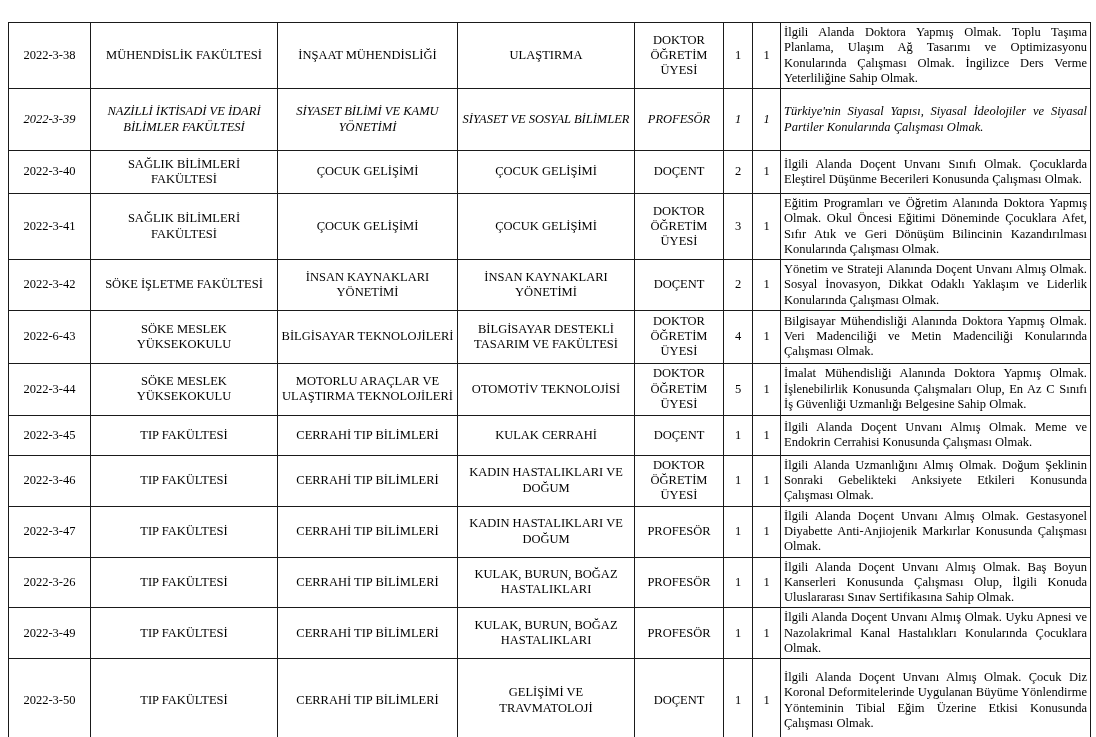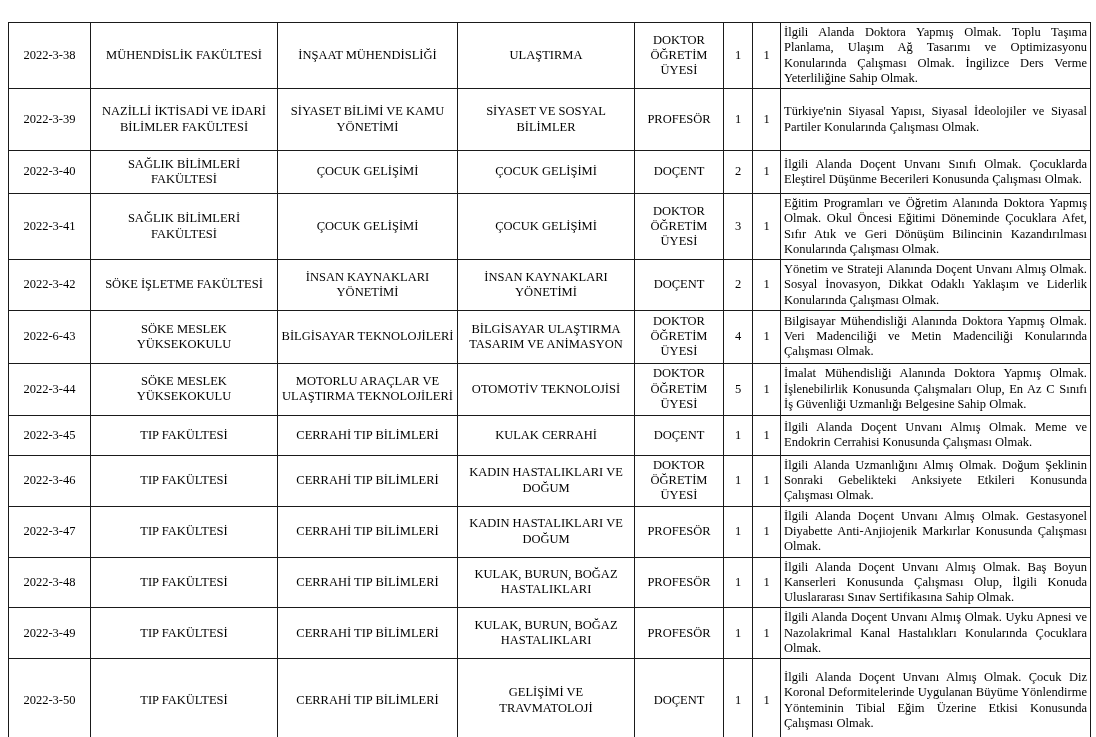--- a/index.html
+++ b/index.html
@@ -70,7 +70,7 @@
       <td class="c-center">1</td>
       <td class="c-desc">İlgili Alanda Doktora Yapmış Olmak. Toplu Taşıma Planlama, Ulaşım Ağ Tasarımı ve Optimizasyonu Konularında Çalışması Olmak. İngilizce Ders Verme Yeterliliğine Sahip Olmak.</td>
     </tr>
-        <tr style="height: 62px;">
+        <tr style="height: 62px; font-style: italic;">
       <td class="c-center">2022-3-39</td>
       <td class="c-center">NAZİLLİ İKTİSADİ VE İDARİ BİLİMLER FAKÜLTESİ</td>
       <td class="c-center">SİYASET BİLİMİ VE KAMU YÖNETİMİ</td>

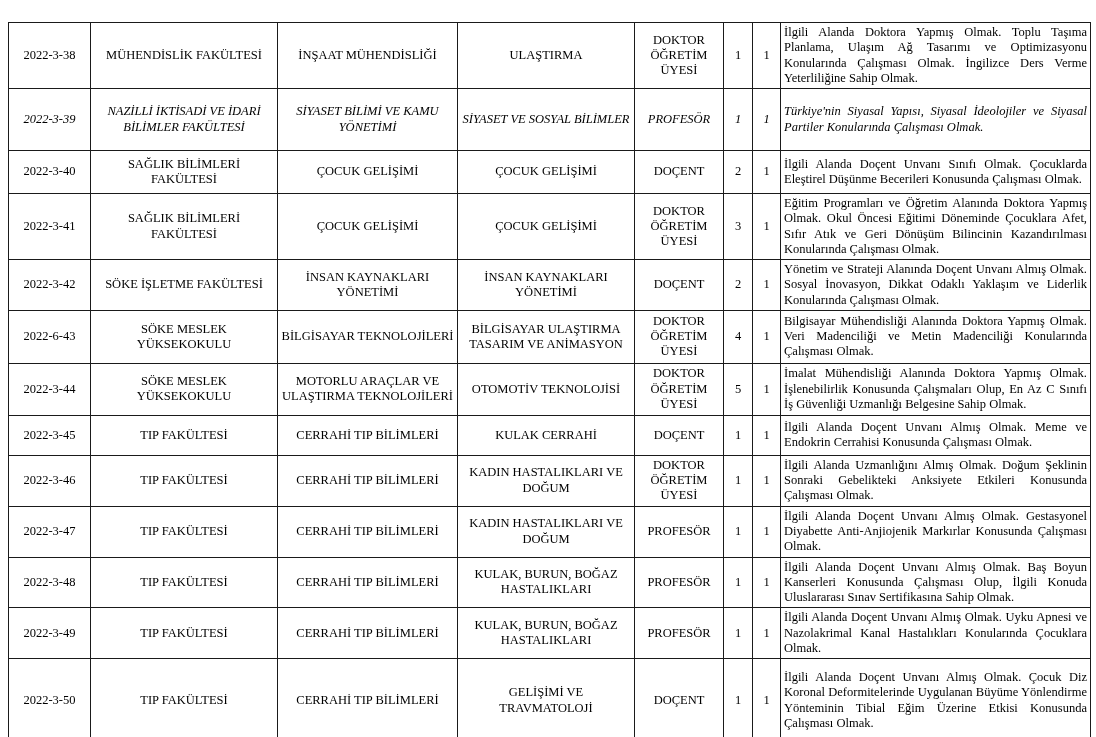--- a/index.html
+++ b/index.html
@@ -114,7 +114,7 @@
       <td class="c-center">2022-6-43</td>
       <td class="c-center">SÖKE MESLEK YÜKSEKOKULU</td>
       <td class="c-center">BİLGİSAYAR TEKNOLOJİLERİ</td>
-      <td class="c-center">BİLGİSAYAR ULAŞTIRMA TASARIM VE ANİMASYON</td>
+      <td class="c-center">BİLGİSAYAR DESTEKLİ TASARIM VE FAKÜLTESİ</td>
       <td class="c-center">DOKTOR ÖĞRETİM ÜYESİ</td>
       <td class="c-center">4</td>
       <td class="c-center">1</td>

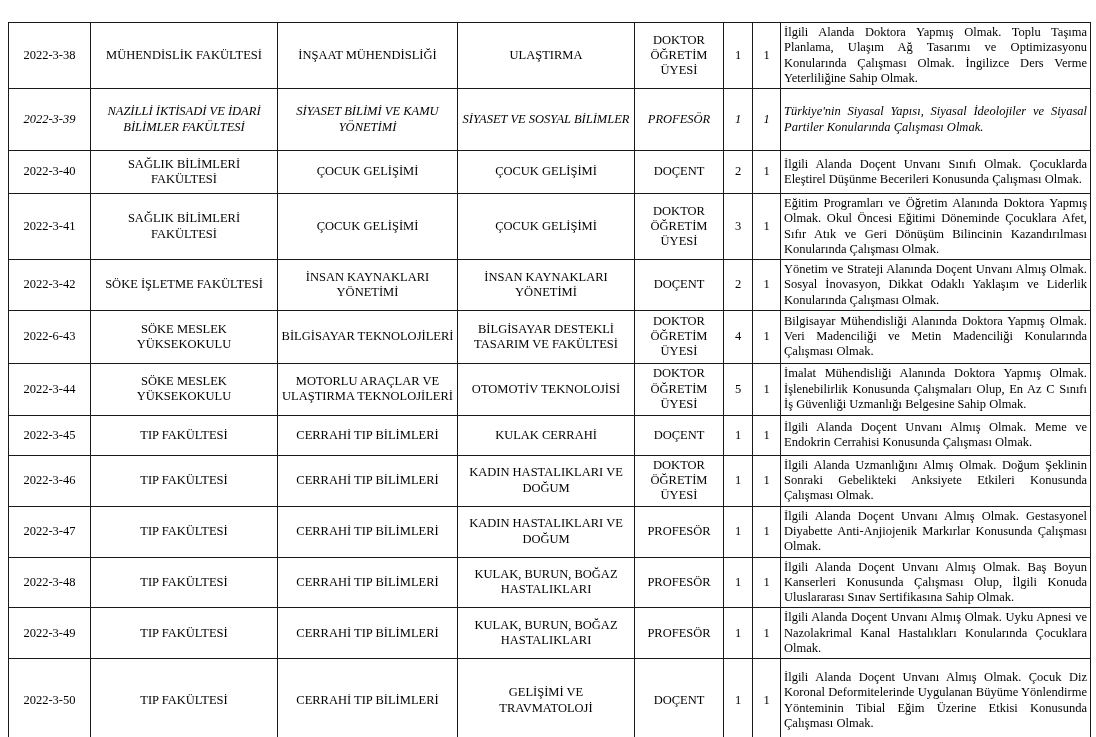--- a/index.html
+++ b/index.html
@@ -161,7 +161,7 @@
       <td class="c-desc">İlgili Alanda Doçent Unvanı Almış Olmak. Gestasyonel Diyabette Anti-Anjiojenik Markırlar Konusunda Çalışması Olmak.</td>
     </tr>
         <tr style="height: 50px;">
-      <td class="c-center">2022-3-48</td>
+      <td class="c-center">2022-3-26</td>
       <td class="c-center">TIP FAKÜLTESİ</td>
       <td class="c-center">CERRAHİ TIP BİLİMLERİ</td>
       <td class="c-center">KULAK, BURUN, BOĞAZ HASTALIKLARI</td>

